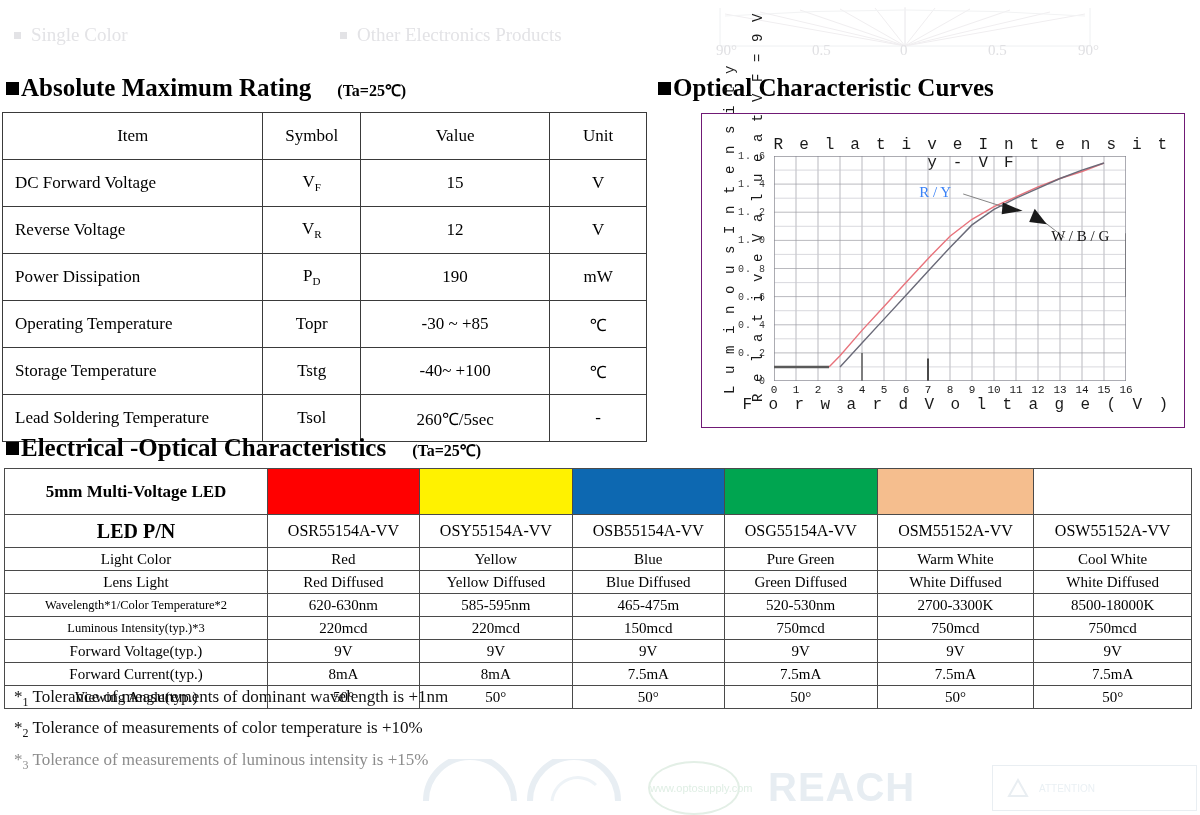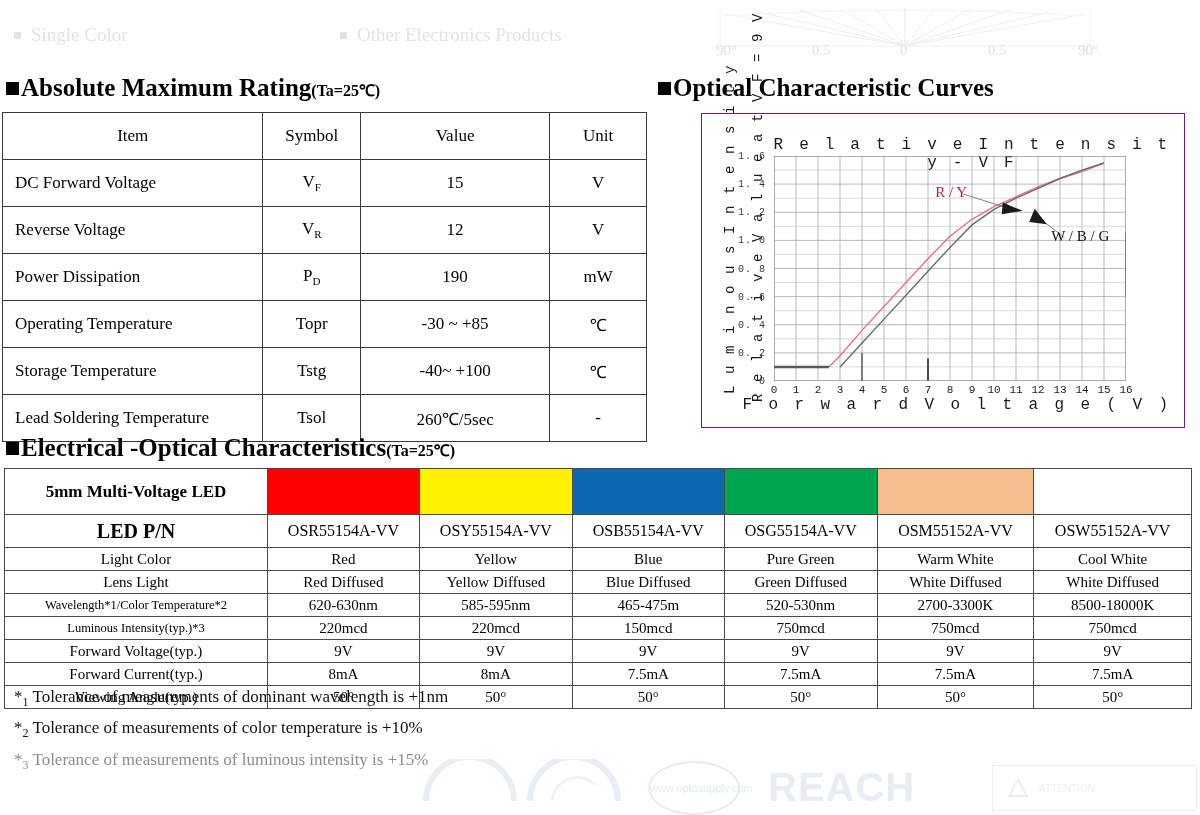--- a/index.html
+++ b/index.html
@@ -27,7 +27,7 @@
   .sect .sq{width:13px;height:13px;background:#000;display:inline-block;margin-right:2px;
     position:relative;top:-1px;}
   .sect .t{font-size:25px;font-weight:bold;font-family:"Liberation Serif",serif;letter-spacing:0px;}
-  .sect .sub{font-size:16px;font-weight:bold;font-family:"Liberation Serif",serif;}
+  .sect .sub{font-size:16px;font-weight:bold;margin-left:26px;font-family:"Liberation Serif",serif;}
 
   
   table{border-collapse:collapse;}

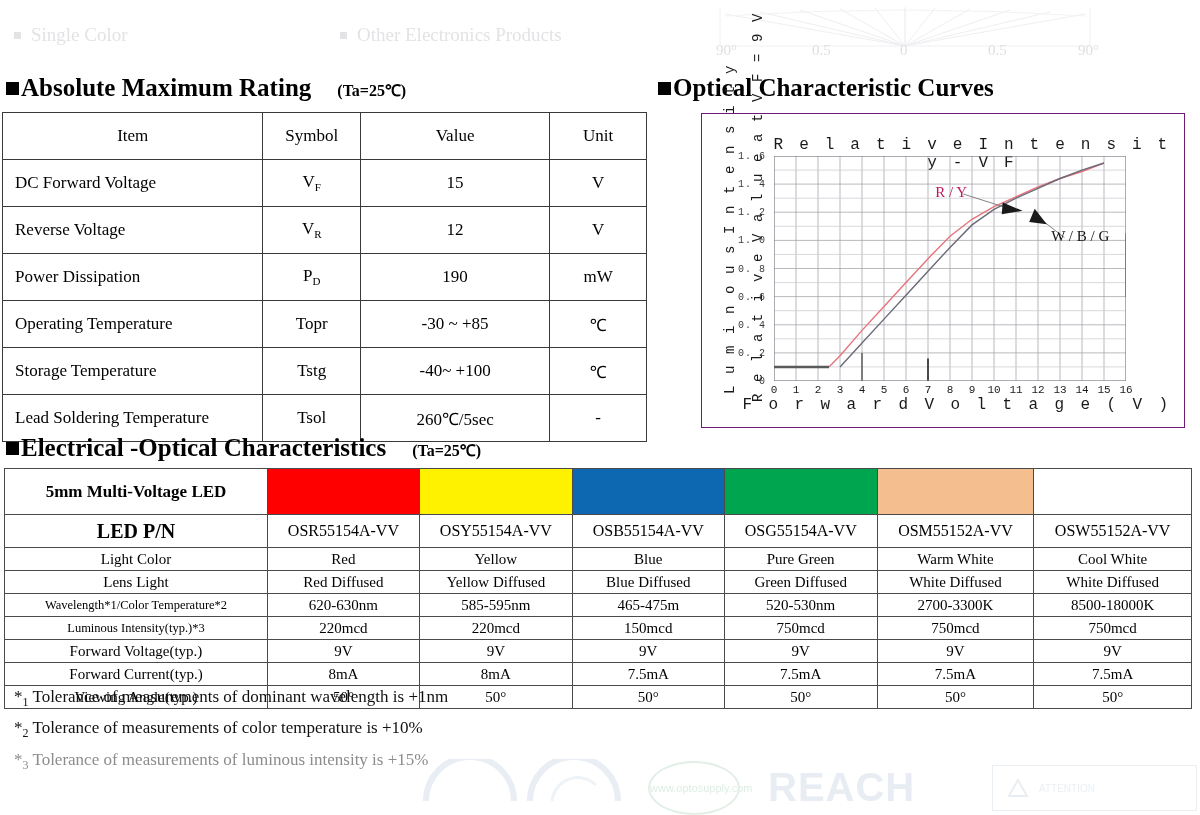--- a/index.html
+++ b/index.html
@@ -58,7 +58,7 @@
   .xtick{position:absolute;font-family:"Liberation Mono",monospace;font-size:11px;
     color:#1a1a1a;transform:translateX(-50%);}
   .ann{position:absolute;font-family:"Liberation Serif",serif;font-size:15px;white-space:nowrap;}
-  .ann.ry{color:#be185d;margin-left:16px;}
+  .ann.ry{color:#3b82f6;}
   .ann.wbg{color:#111;}
 
   

